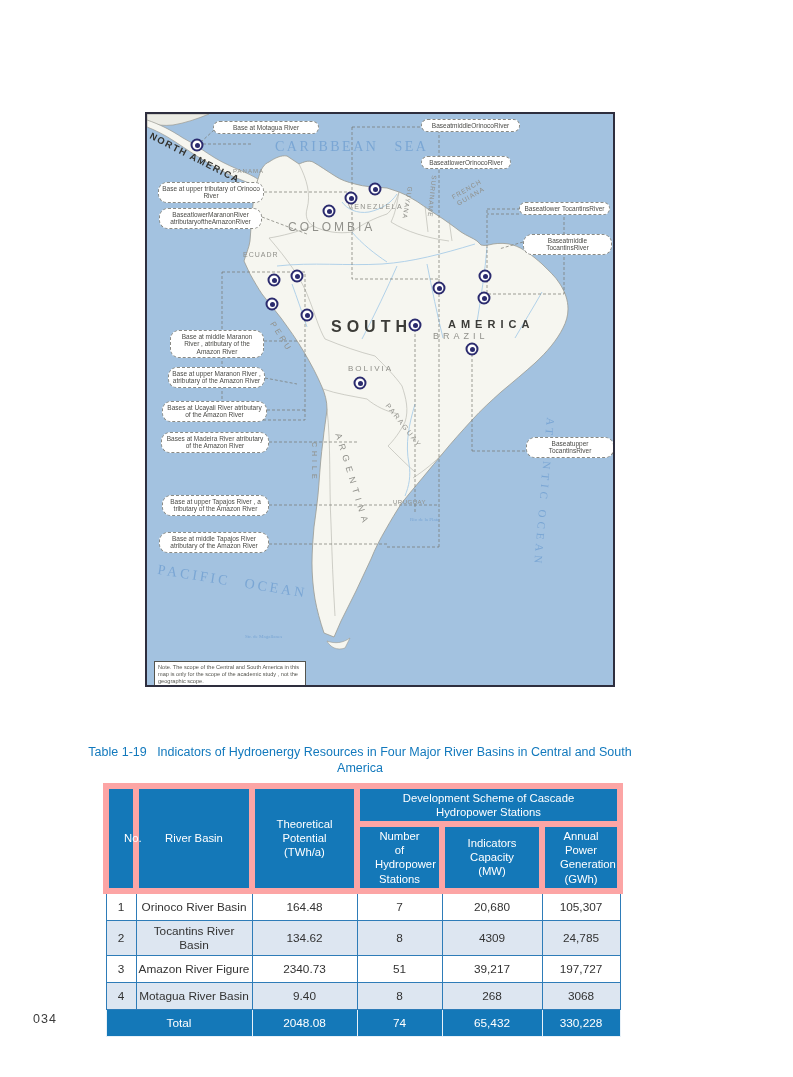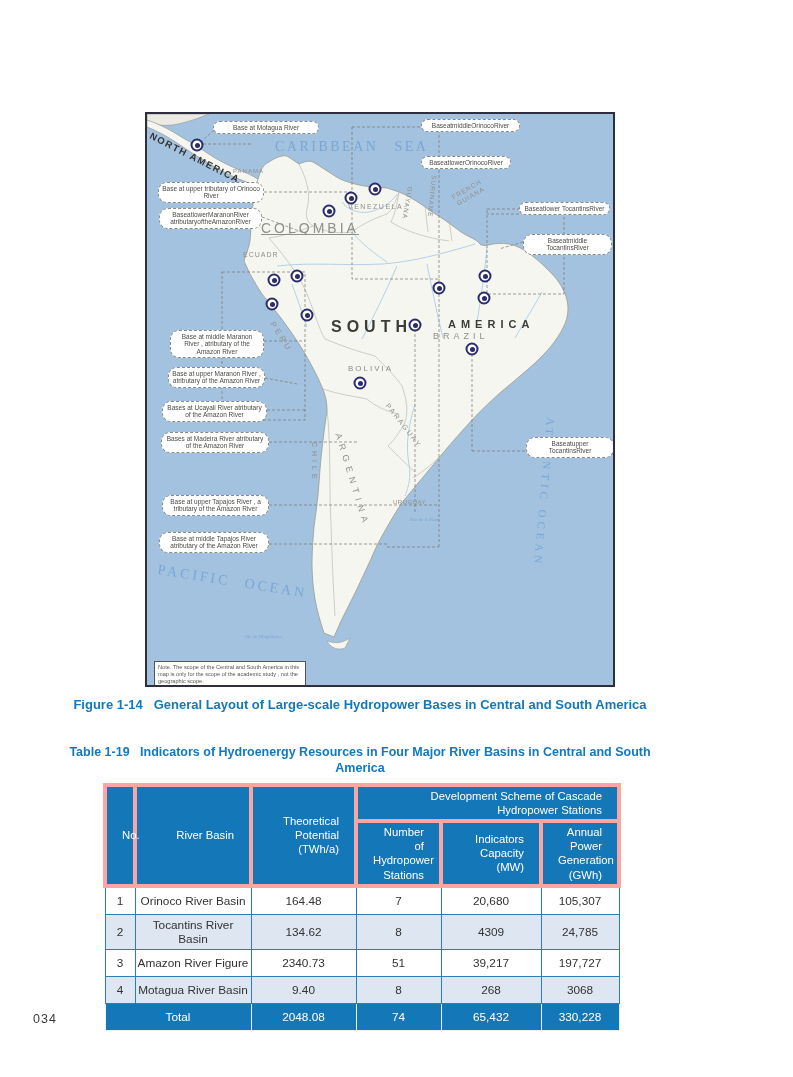--- a/index.html
+++ b/index.html
@@ -134,7 +134,7 @@
     <div class="geo sea" style="left:128px;top:25px;font-size:14px;letter-spacing:2.5px;word-spacing:10px;">CARIBBEAN  SEA</div>
     <div class="geo" style="left:86px;top:54px;font-size:6px;letter-spacing:1px;">PANAMA</div>
     <div class="geo" style="left:201px;top:89px;font-size:7px;letter-spacing:1.5px;">VENEZUELA</div>
-    <div class="geo" style="left:114px;top:106px;font-size:14px;letter-spacing:3px;text-decoration:underline;">COLOMBIA</div>
+    <div class="geo" style="left:141px;top:106px;font-size:12px;letter-spacing:3px;">COLOMBIA</div>
     <div class="geo" style="left:96px;top:137px;font-size:7px;letter-spacing:1px;">ECUADR</div>
     <div class="geo" style="left:260px;top:72px;font-size:6.5px;letter-spacing:1px;writing-mode:vertical-rl;transform:rotate(10deg);">GUYANA</div>
     <div class="geo" style="left:284px;top:61px;font-size:6.5px;letter-spacing:1px;writing-mode:vertical-rl;transform:rotate(6deg);">SURINAME</div>

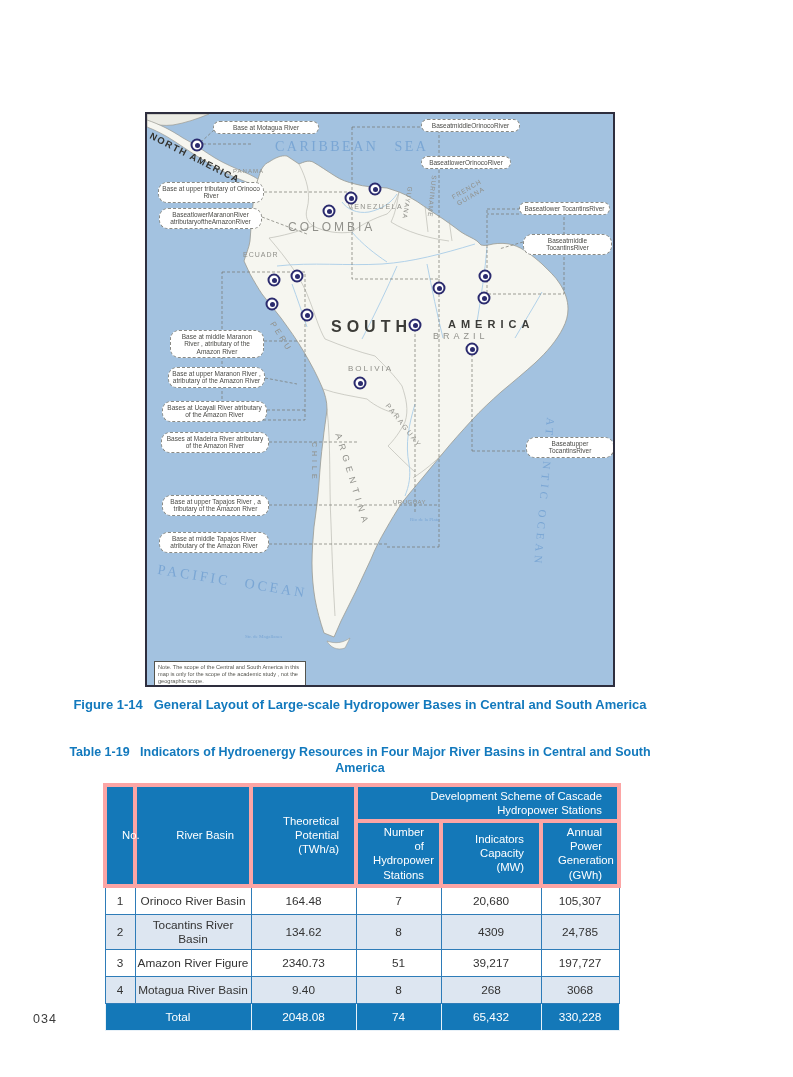--- a/index.html
+++ b/index.html
@@ -186,10 +186,6 @@
     <div class="map-note">Note. The scope of the Central and South America in this map is only for the scope of the academic study , not the geographic scope.</div>
   </div>
 
-  <div class="fig-caption">
-    <span>Figure 1-14</span>&nbsp;&nbsp;
-    <span>General Layout of Large-scale Hydropower Bases in Central and South America</span>
-  </div>
 
   <div class="tbl-title">
     <span>Table 1-19</span>&nbsp;&nbsp;

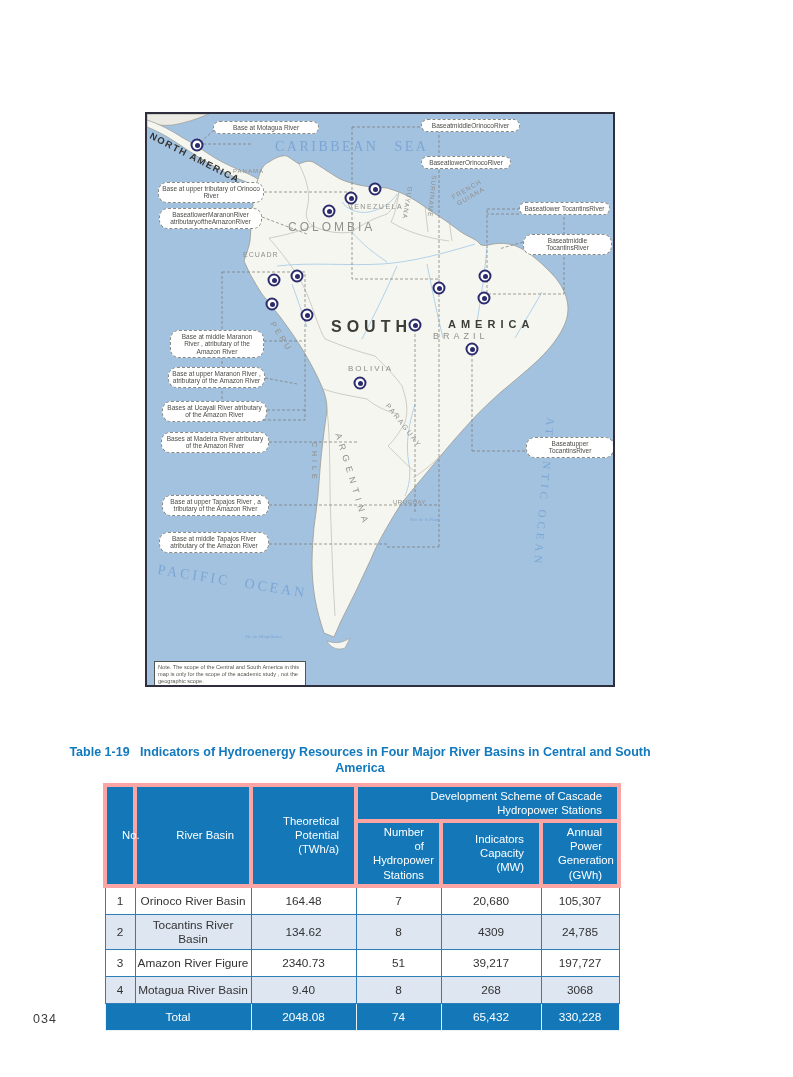--- a/index.html
+++ b/index.html
@@ -28,7 +28,7 @@
   .fig-caption{position:absolute;left:60px;top:697px;width:600px;text-align:center;
        color:#1279bd;font-size:13px;font-weight:bold;}
   .tbl-title{position:absolute;left:60px;top:744px;width:600px;text-align:center;
-       color:#1279bd;font-size:12.5px;font-weight:bold;line-height:1.3;}
+       color:#1279bd;font-size:12.5px;font-weight:normal;line-height:1.3;}
 
   
   .tblwrap{position:absolute;left:103px;top:783px;width:514px;}

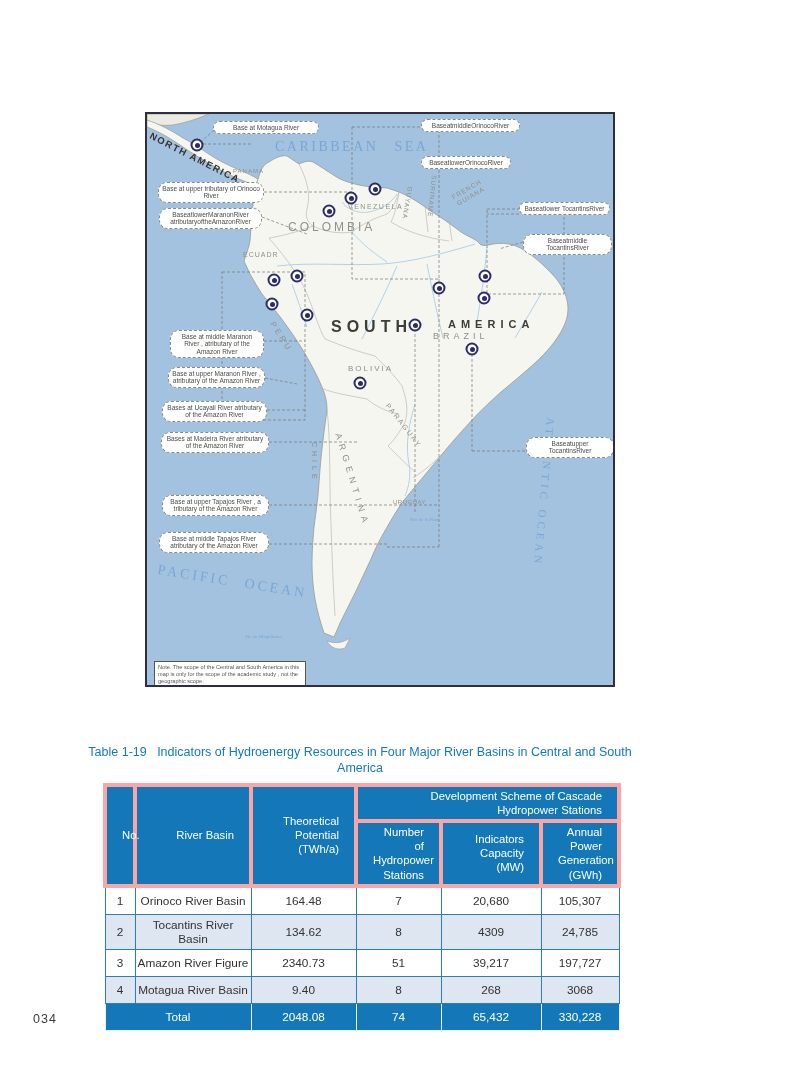--- a/index.html
+++ b/index.html
@@ -35,7 +35,7 @@
   table.data{border-collapse:collapse;width:514px;table-layout:fixed;
        font-size:11.8px;color:#333;}
   table.data th{background:#1478b8;color:#fff;font-weight:normal;
-       border:4px solid #fca5a5;padding:2px 15px;text-align:right;vertical-align:middle;
+       border:6px solid #fca5a5;padding:2px 15px;text-align:center;vertical-align:middle;
        font-size:11.3px;line-height:1.25;}
   table.data td{border:1px solid #2e7cb8;padding:3px 2px;text-align:center;height:20px;}
   table.data tr.alt td{background:#dde6f1;}

